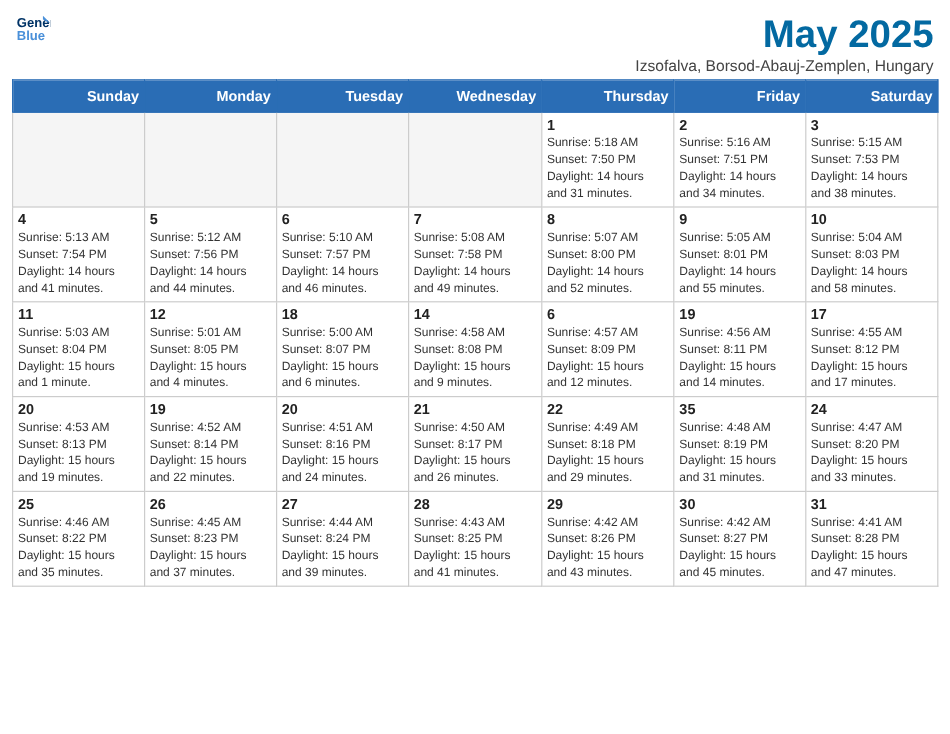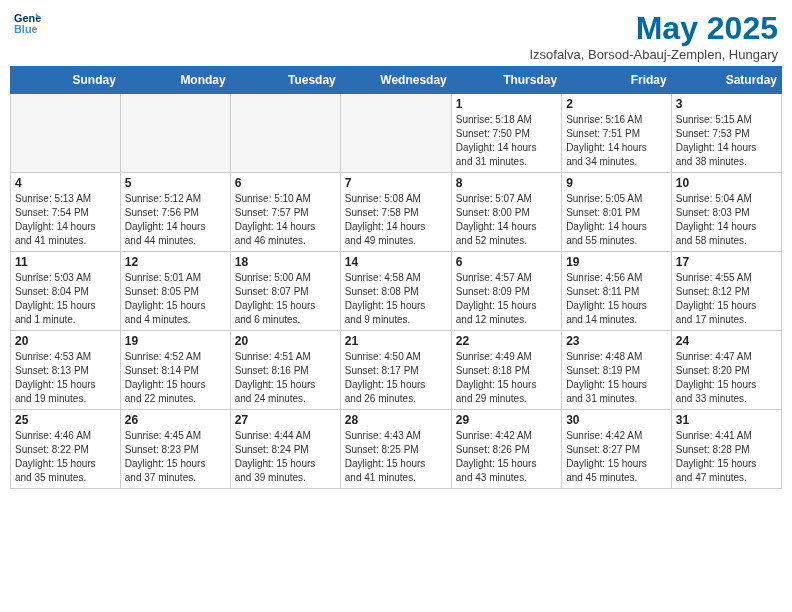--- a/index.html
+++ b/index.html
@@ -210,7 +210,7 @@
           <div class="day-info">Sunrise: 4:49 AM<br>Sunset: 8:18 PM<br>Daylight: 15 hours<br>and 29 minutes.</div>
         </td>
         <td>
-          <div class="day-number">23</div>
+          <div class="day-number">35</div>
           <div class="day-info">Sunrise: 4:48 AM<br>Sunset: 8:19 PM<br>Daylight: 15 hours<br>and 31 minutes.</div>
         </td>
         <td>

